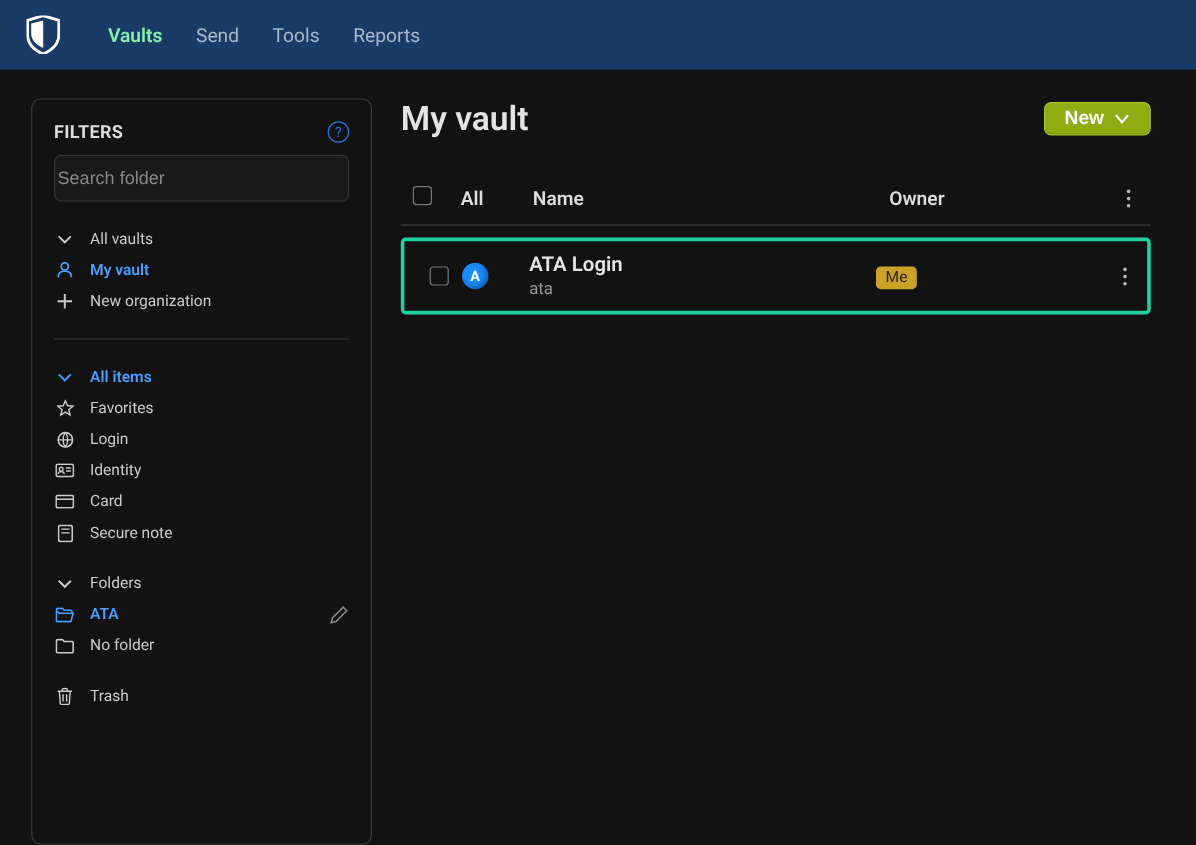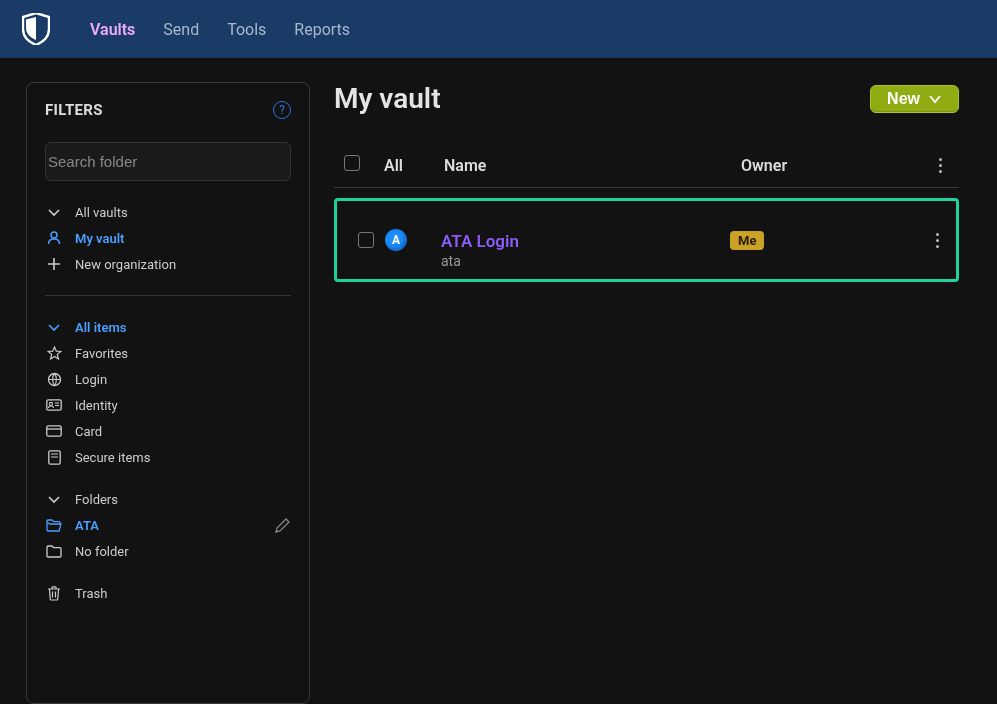--- a/index.html
+++ b/index.html
@@ -30,7 +30,7 @@
     cursor: pointer;
   }
   .nav-item.active {
-    color: #f0abfc;
+    color: #86efac;
     font-weight: 600;
   }
   .app-body {

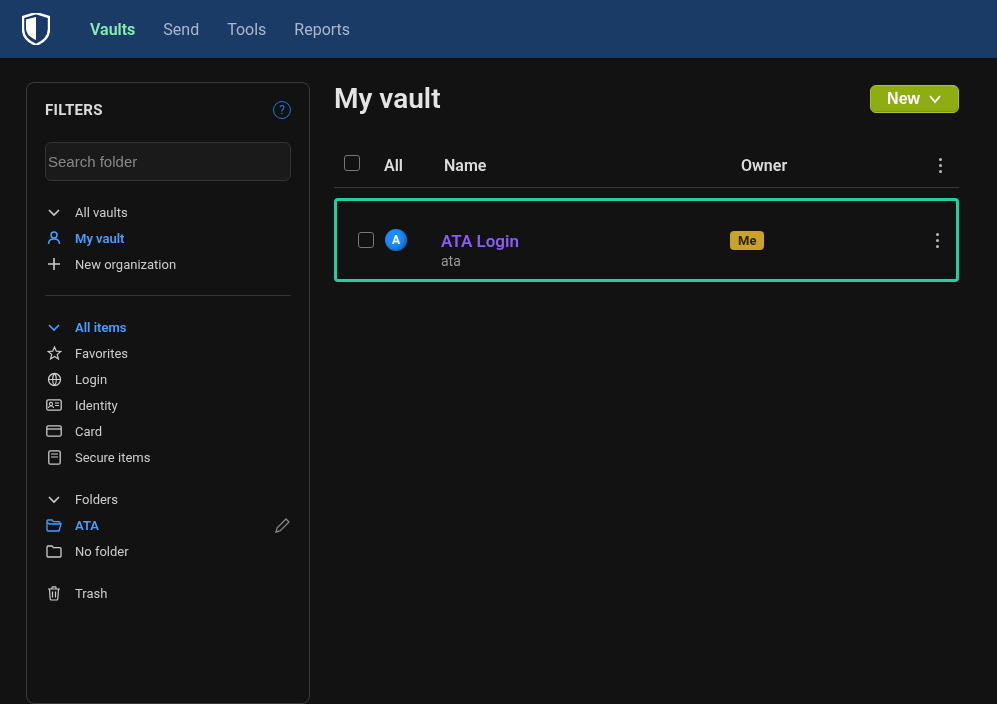--- a/index.html
+++ b/index.html
@@ -50,7 +50,7 @@
     display: flex;
     justify-content: space-between;
     align-items: center;
-    margin-bottom: 23px;
+    margin-bottom: 10px;
   }
   .filters-title {
     font-weight: 700;

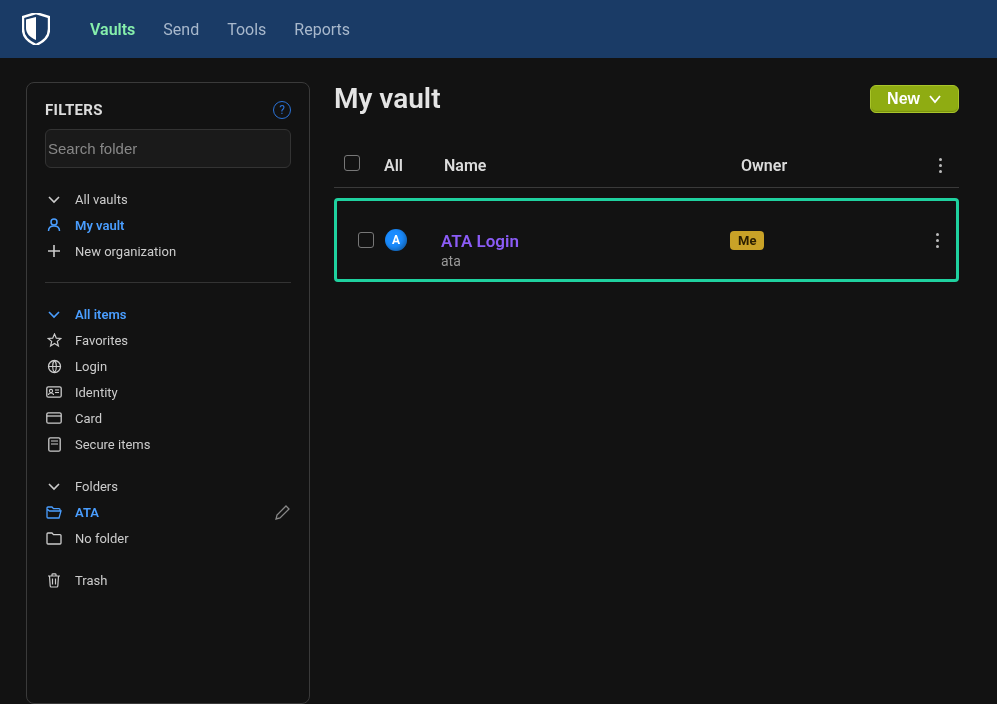--- a/index.html
+++ b/index.html
@@ -191,11 +191,10 @@
     box-shadow: inset -2px -2px 4px rgba(0,0,0,0.3);
   }
   .item-name {
-    color: #8b5cf6;
+    color: #e5e5e5;
     font-size: 17px;
     font-weight: 600;
     cursor: pointer;
-    margin-top: 20px;
   }
   .item-sub {
     color: #999;

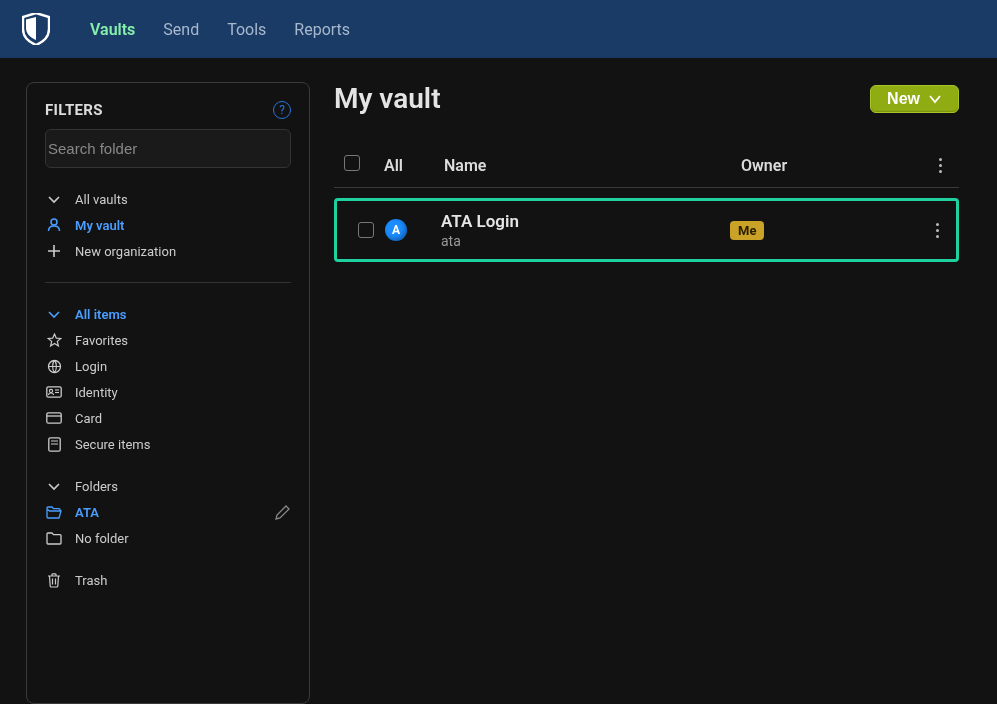--- a/index.html
+++ b/index.html
@@ -207,7 +207,7 @@
     border-radius: 4px;
     padding: 2px 8px;
     font-size: 13px;
-    font-weight: 700;
+    font-weight: 400;
     display: inline-block;
   }
   .kebab {

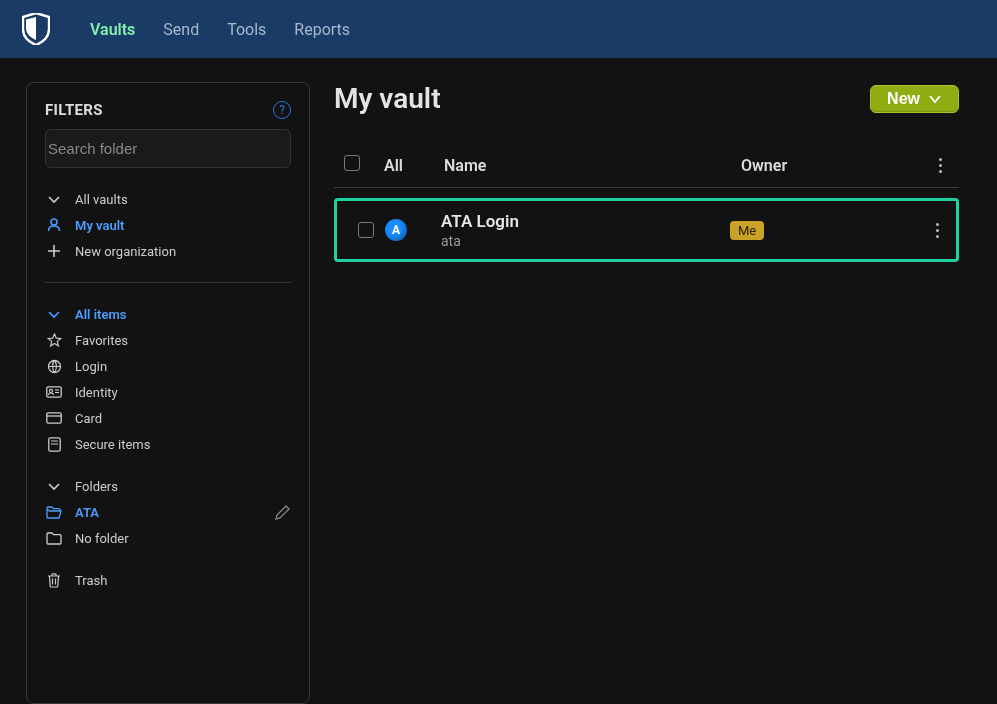--- a/index.html
+++ b/index.html
@@ -332,7 +332,7 @@
               <line x1="3" y1="7" x2="10" y2="7" stroke="currentColor" stroke-width="1"></line>
             </svg>
         </span>
-        <span>Secure items</span>
+        <span>Secure note</span>
       </li>
 
       <li class="side-section-gap"></li>

